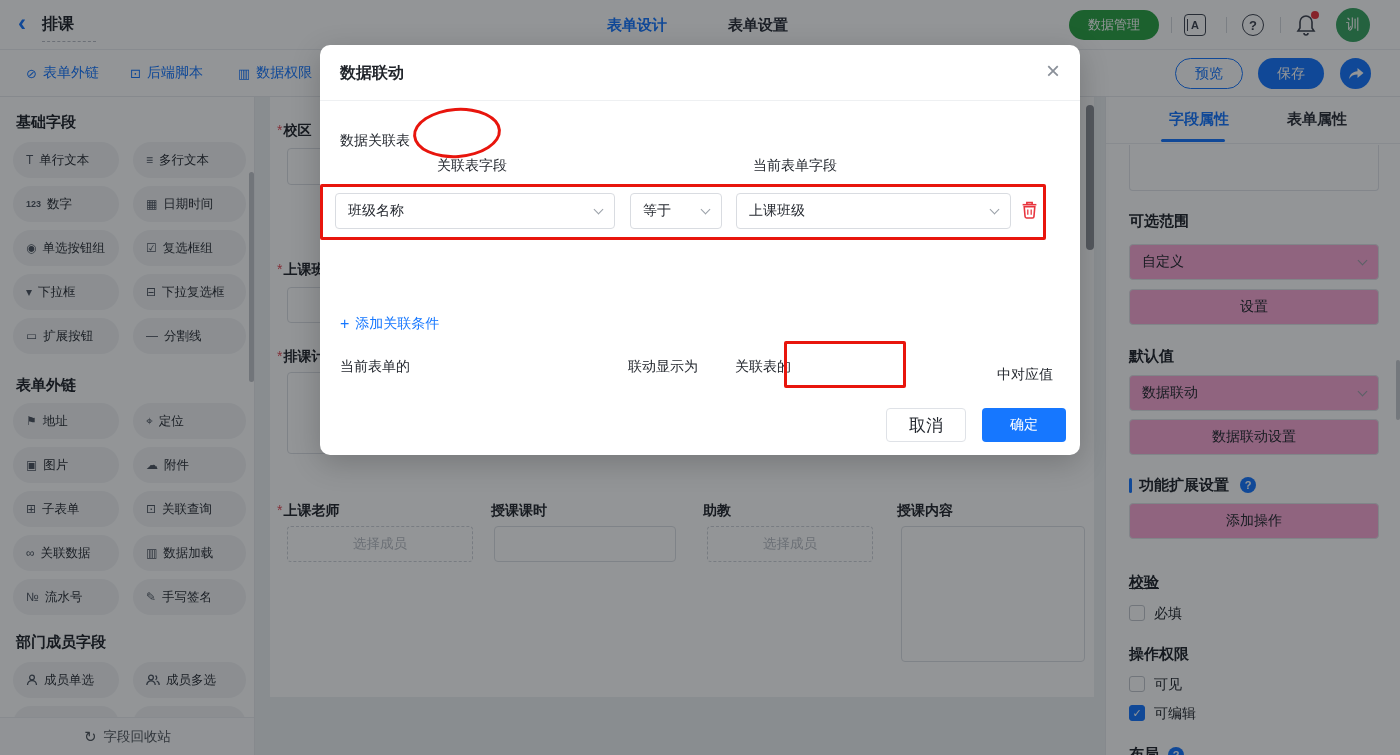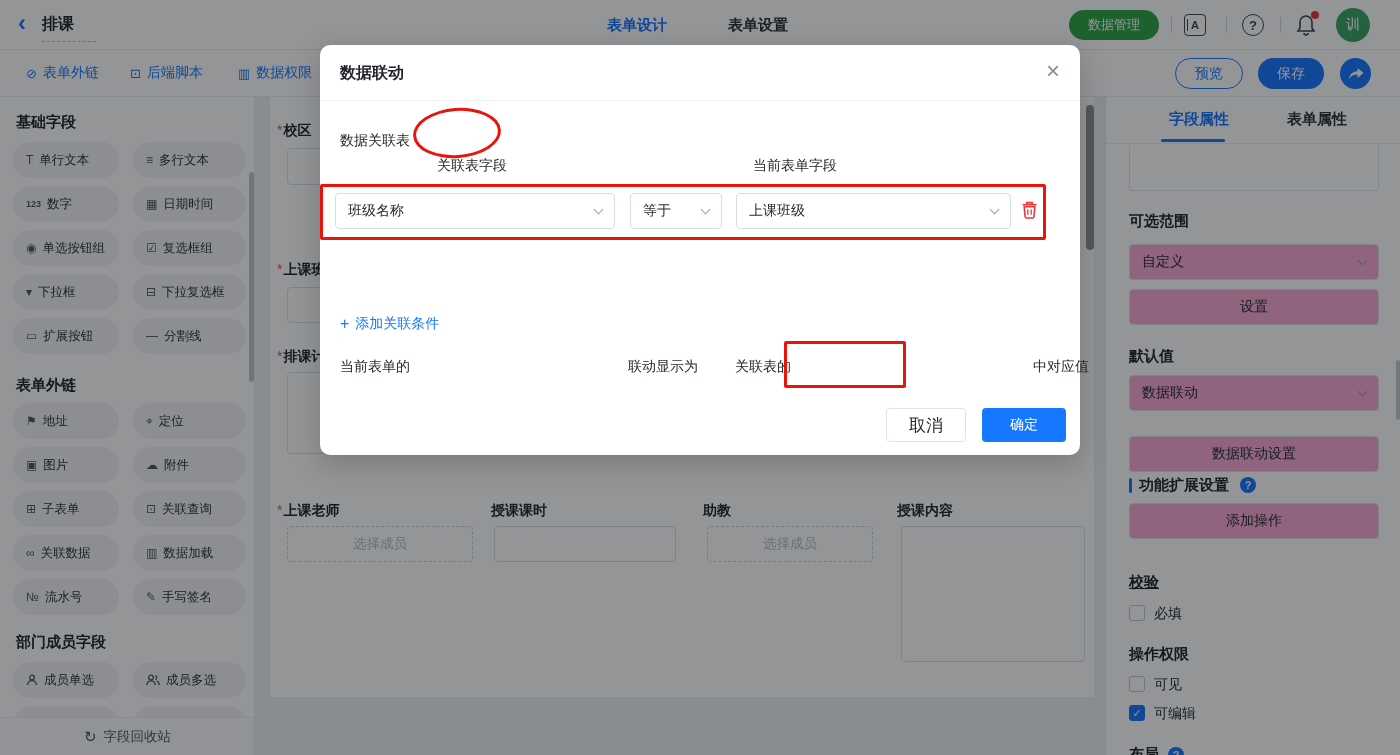--- a/index.html
+++ b/index.html
@@ -369,7 +369,7 @@
   <div class="m-text" style="left:20px; top:313px;">当前表单的</div>
   <div class="m-text" style="left:308px; top:313px;">联动显示为</div>
   <div class="m-text" style="left:415px; top:313px;">关联表的</div>
-  <div class="m-text" style="left:677px; top:313px;margin-left:36px;">中对应值</div>
+  <div class="m-text" style="left:677px; top:321px;">中对应值</div>
 
   <div class="m-cancel">取消</div>
   <div class="m-ok">确定</div>

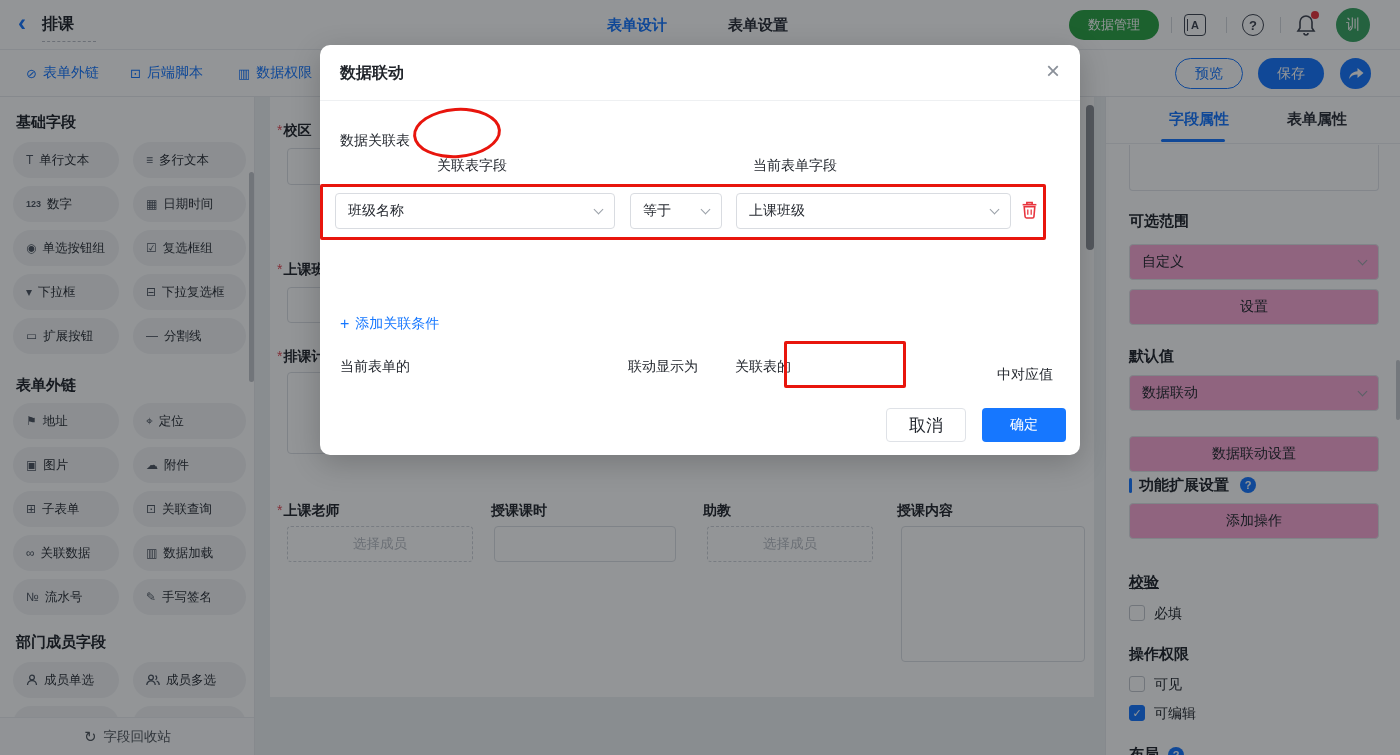--- a/index.html
+++ b/index.html
@@ -306,7 +306,7 @@
       <span>数据联动</span>
       <span class="chev"></span>
     </div>
-  <div class="p-btn" style="top:339px;">数据联动设置</div>
+  <div class="p-btn" style="top:322px;">数据联动设置</div>
 
   <div class="sec-bar" style="top:381px;"></div>
   <div class="sec-title" style="top:379px;">功能扩展设置</div>

